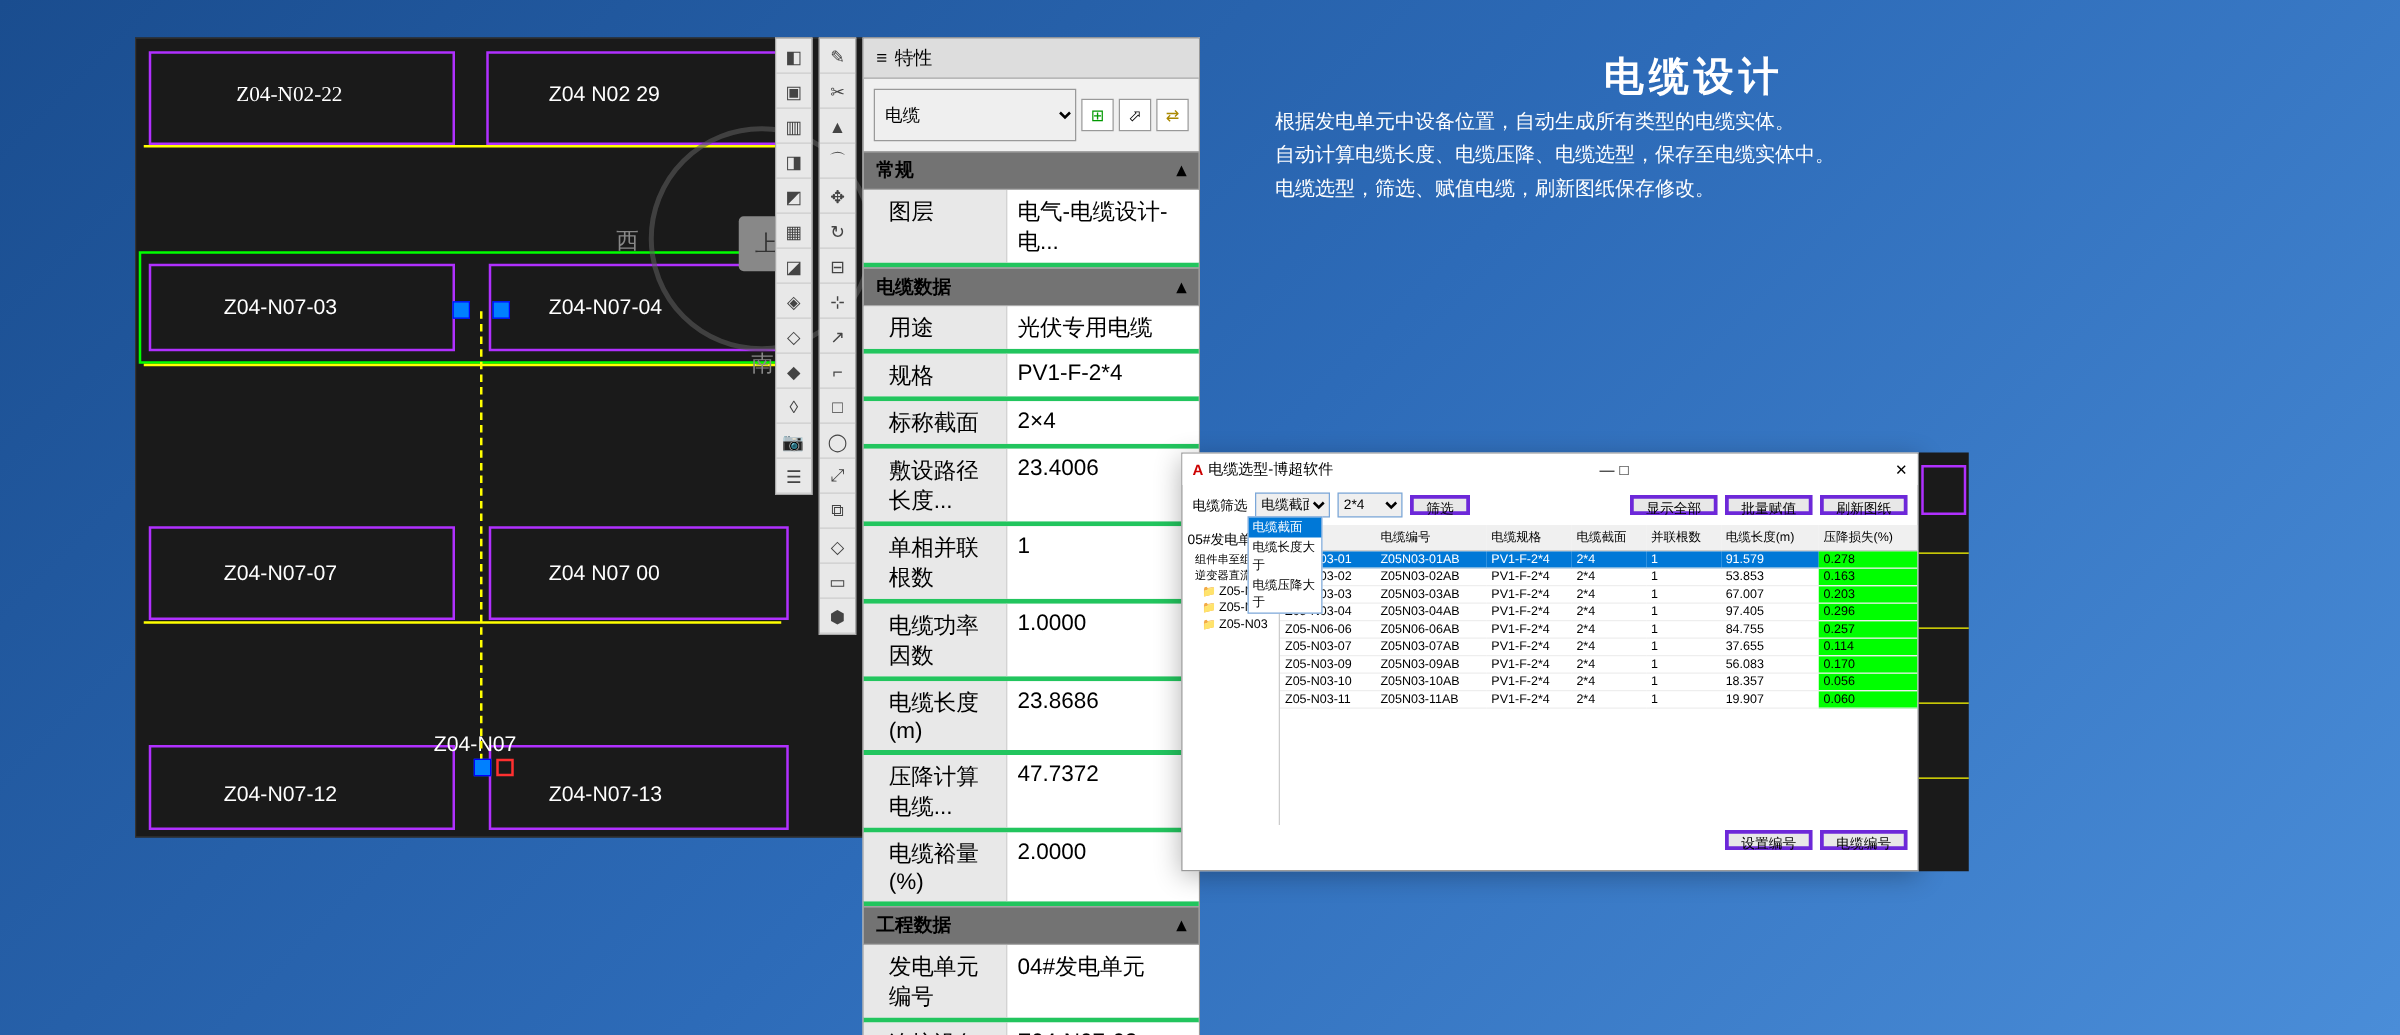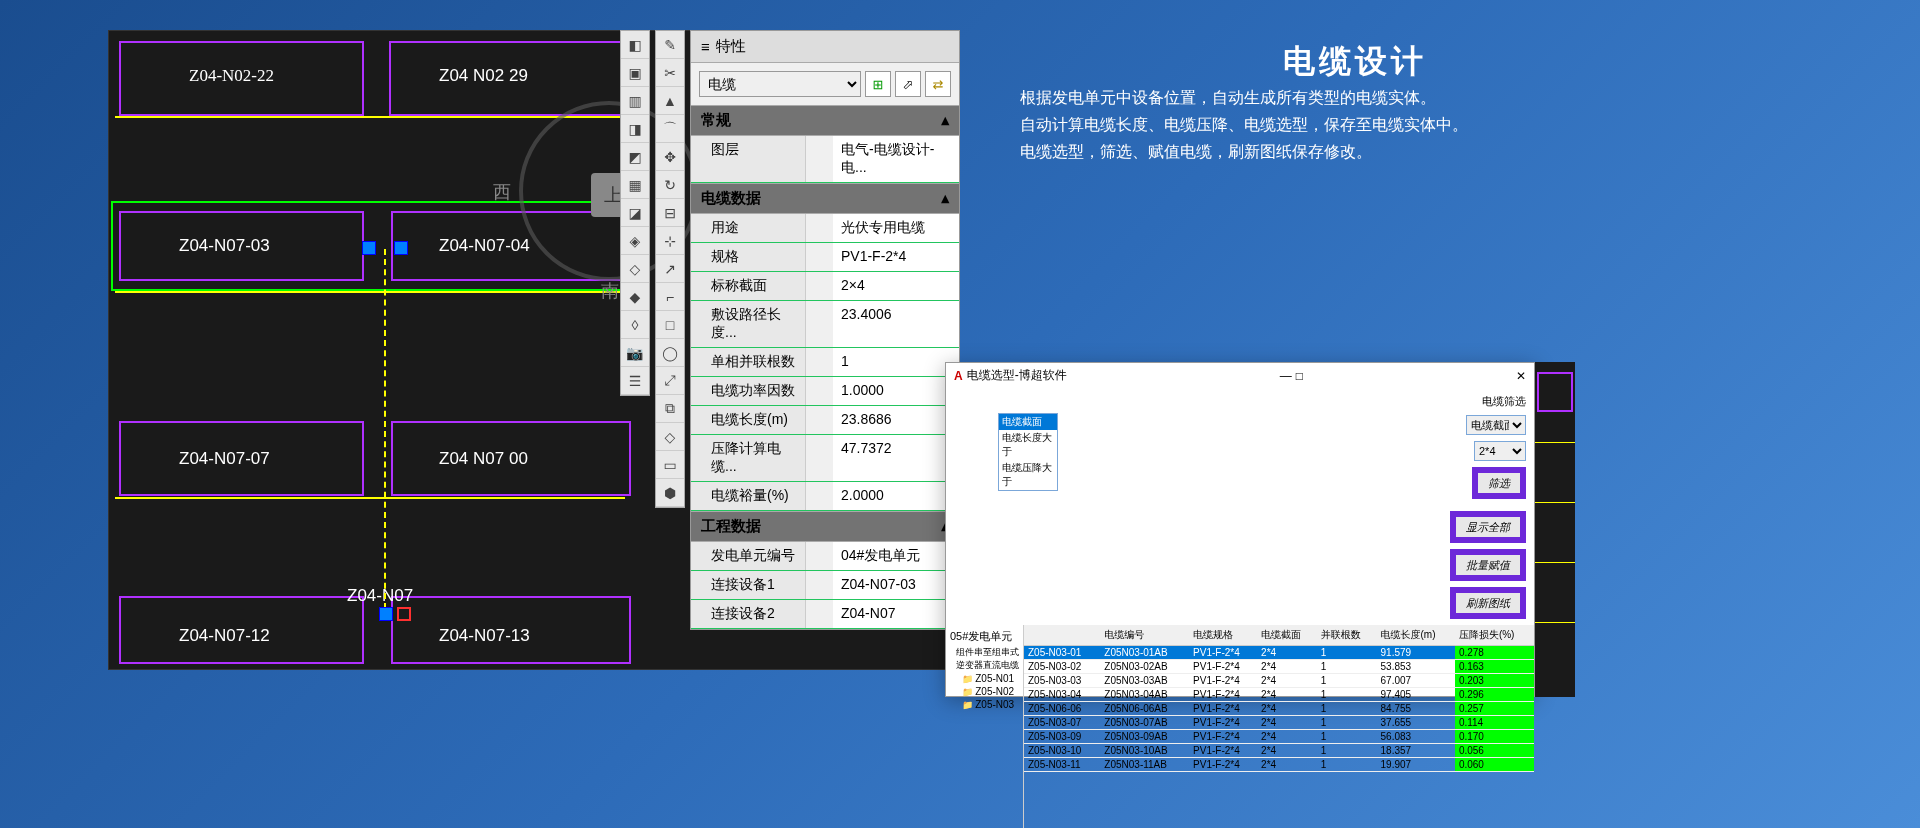--- a/index.html
+++ b/index.html
@@ -96,7 +96,7 @@
   align-items:center;
 }
 .prop-select {
-  flex:1; height: 26px;
+  flex:1; height: 42px;
   border: 1px solid #999;
   font-size: 14px;
   padding: 0 4px;

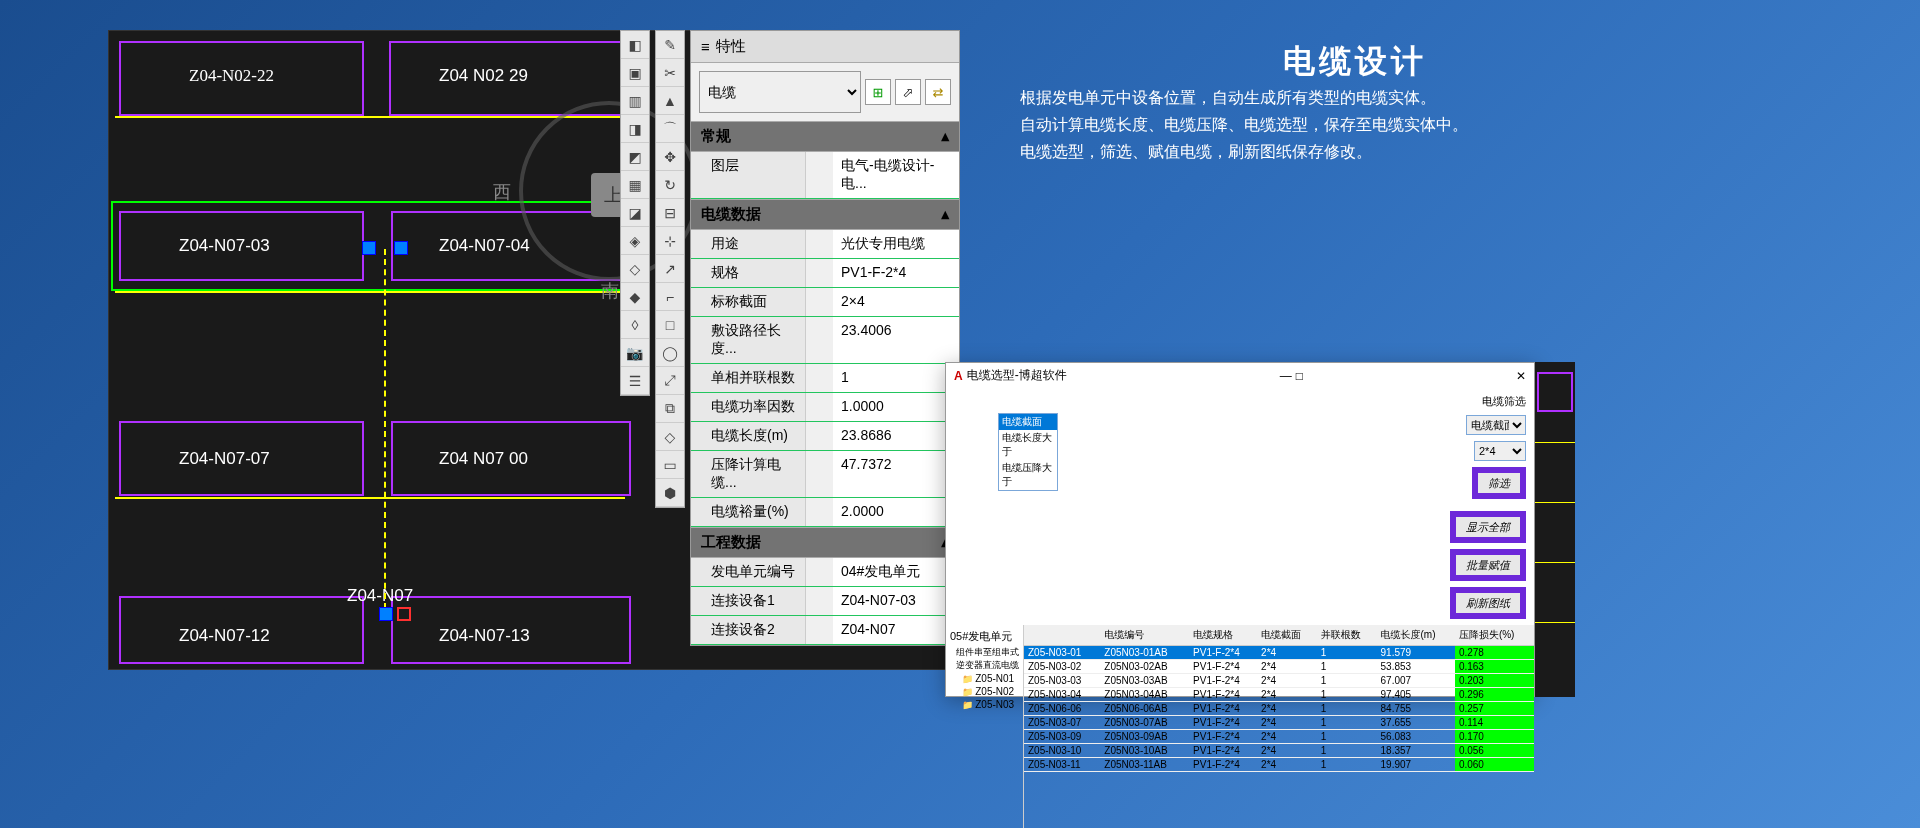--- a/index.html
+++ b/index.html
@@ -119,9 +119,8 @@
 }
 .prop-row {
   display: flex;
-  border-bottom: 1px solid #22c55e;
-  font-size: 14px;
-  gap: 27px;
+  border-bottom: 4px solid #22c55e;
+  font-size: 18px;
 }
 .prop-key {
   width: 115px;

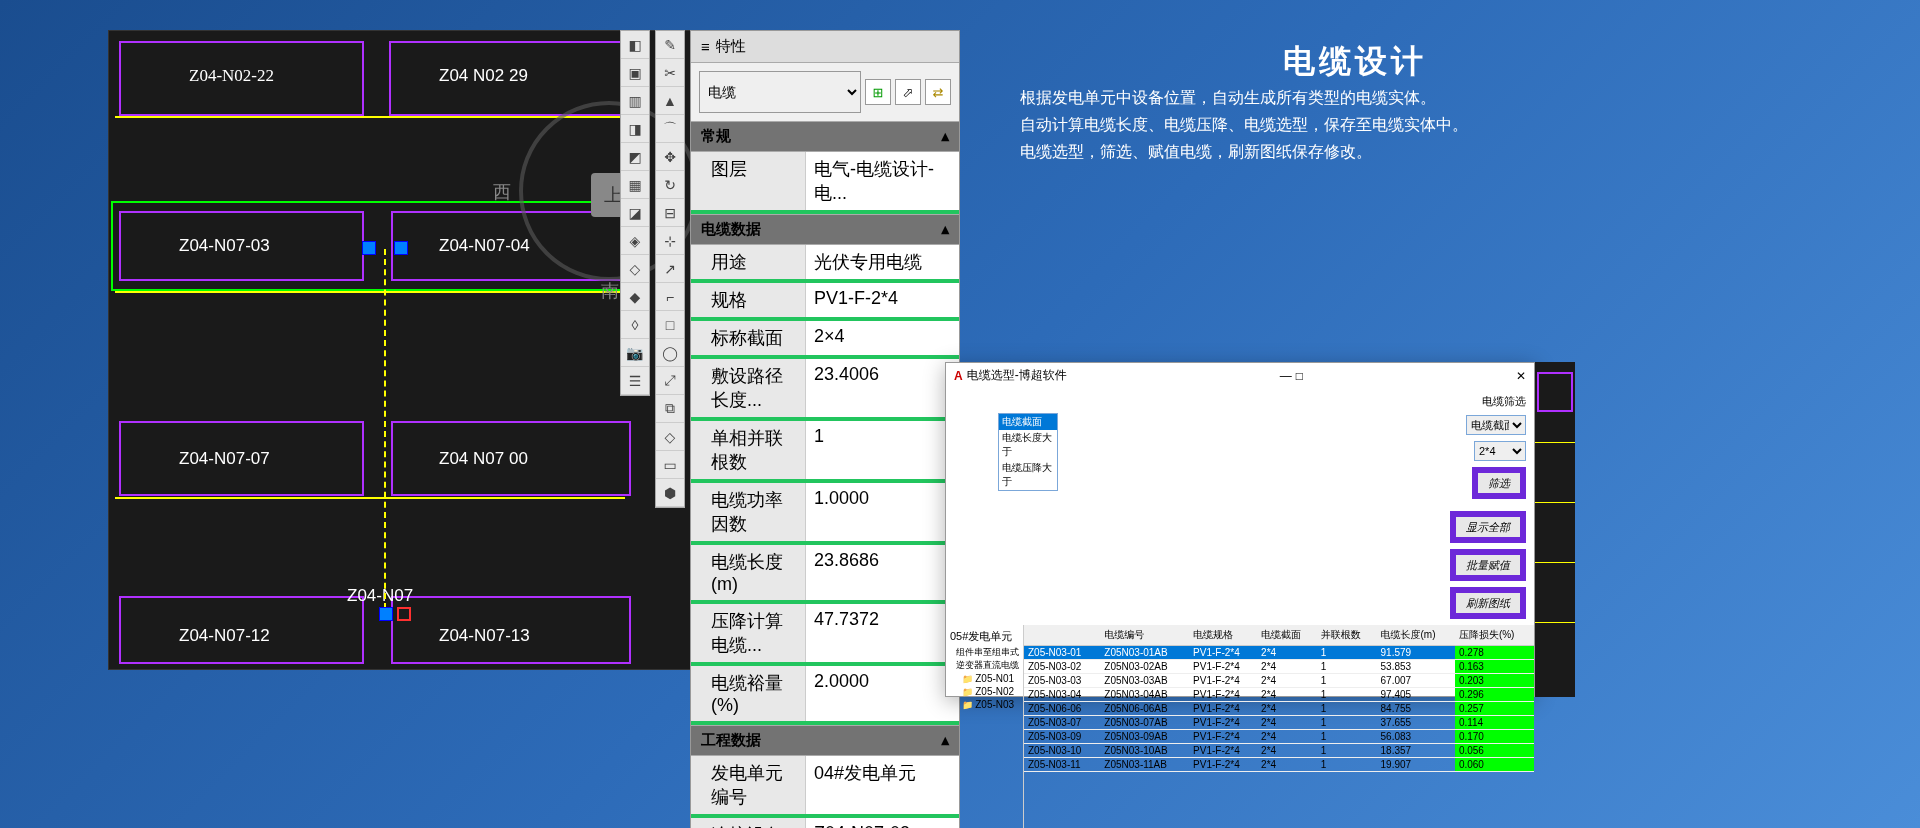--- a/index.html
+++ b/index.html
@@ -175,8 +175,7 @@
   padding: 6px 8px;
   display: flex;
   gap: 6px;
-  align-items: flex-end;
-  flex-direction: column;
+  align-items: center;
 }
 .dlg-label { font-size: 11px; }
 .dlg-select {

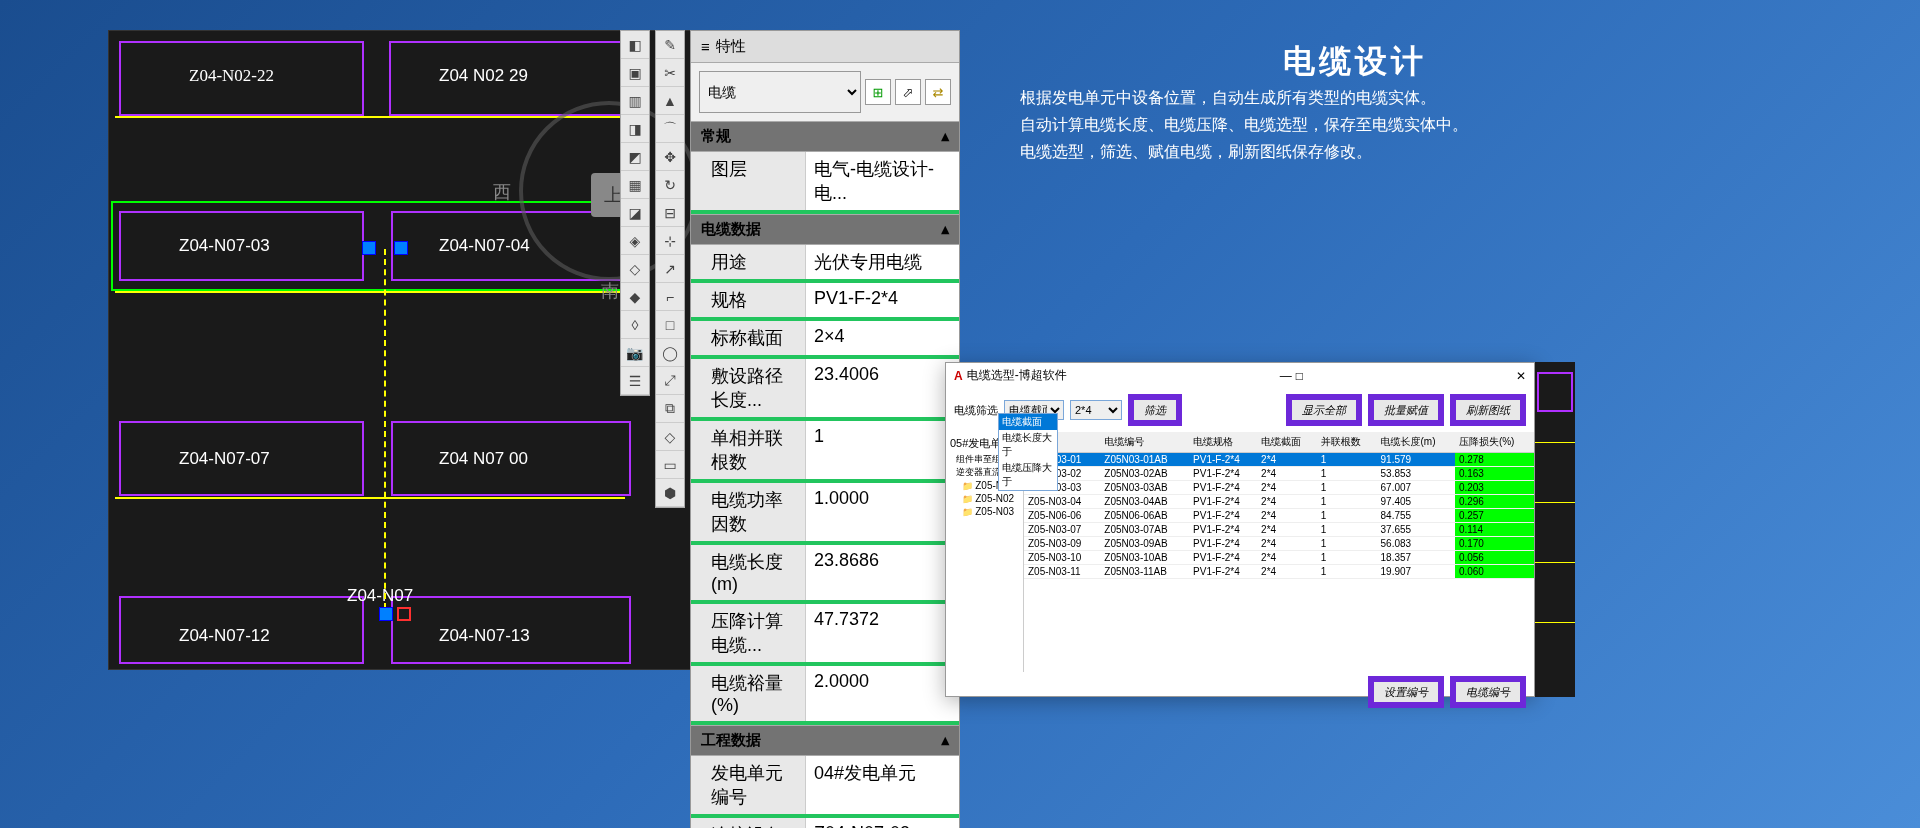--- a/index.html
+++ b/index.html
@@ -184,13 +184,12 @@
   border: 1px solid #7ba7d9;
 }
 .dlg-btn {
-  height: 32px;
+  height: 16px;
   padding: 0 10px;
   font-size: 11px;
   background: #e8e8e8;
-  border: 6px solid #6d28d9;
+  border: 3px solid #6d28d9;
   cursor:pointer;
-  font-style:italic;
 }
 .dlg-dropdown {
   position:absolute;

